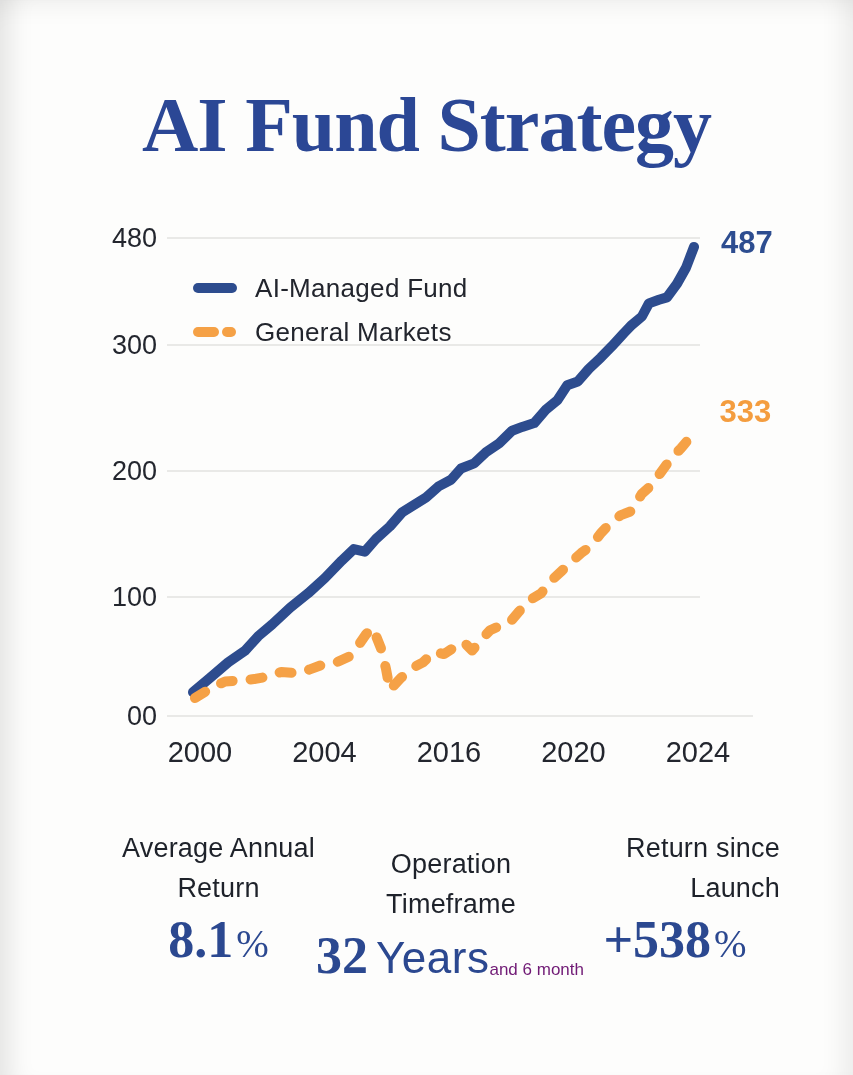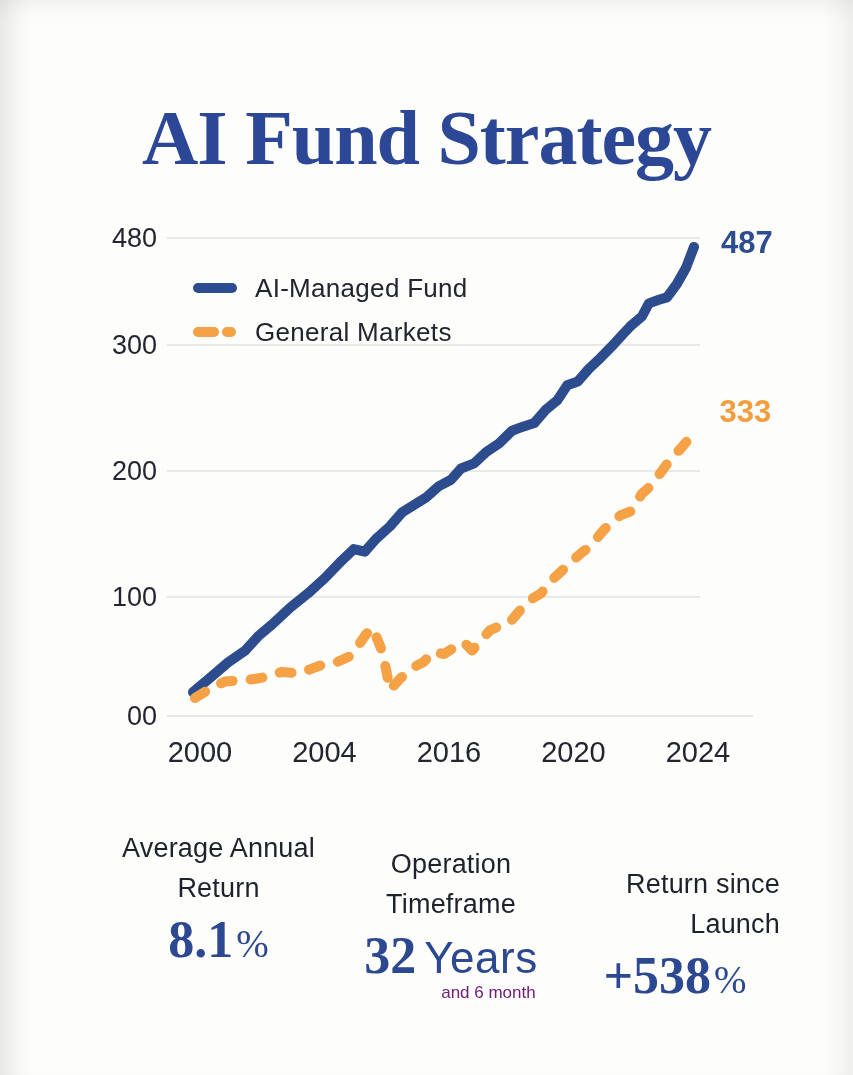--- a/index.html
+++ b/index.html
@@ -12,7 +12,7 @@
     font-family:"Liberation Sans",sans-serif;
   }
   .title{
-    position:absolute;top:47px;left:0;width:100%;
+    position:absolute;top:34px;left:0;width:100%;
     text-align:center;font-family:"Liberation Serif",serif;
     font-weight:bold;font-size:78px;line-height:1;color:#2b4795;
     letter-spacing:-1px;

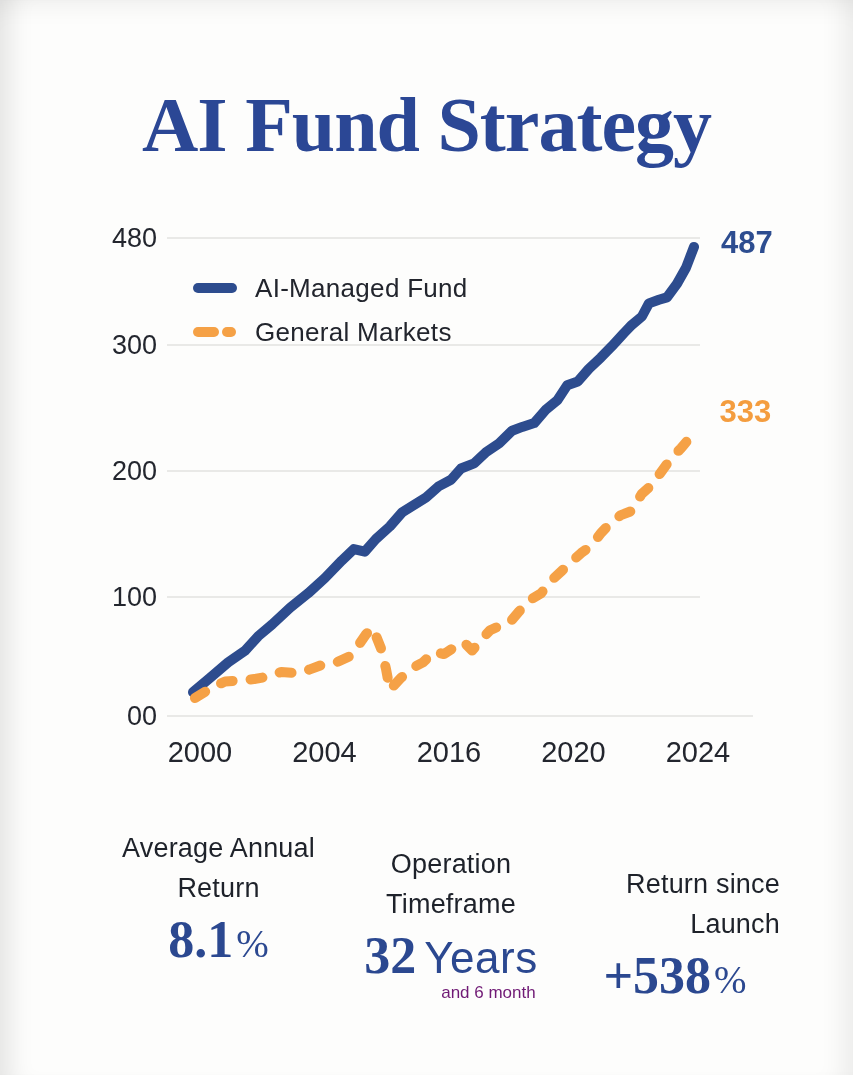--- a/index.html
+++ b/index.html
@@ -22,7 +22,7 @@
   .stat{display:flex;flex-direction:column;}
   .stat-1{width:225px;}
   .stat-2{width:190px;margin-left:25px;margin-top:16px;}
-  .stat-3{width:218px;margin-left:20px;margin-top:36px;}
+  .stat-3{width:218px;margin-left:20px;}
   .stat-label{
     font-size:27px;line-height:40px;color:#1e222a;text-align:center;
     letter-spacing:.2px;

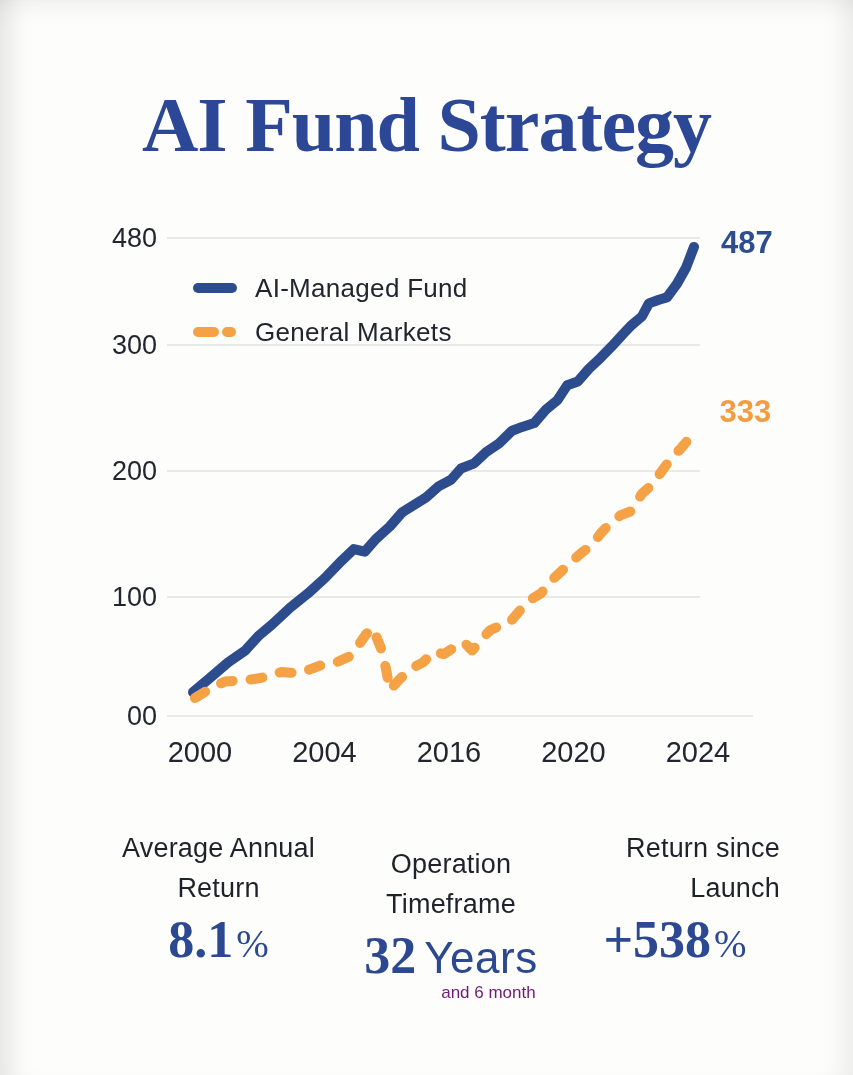--- a/index.html
+++ b/index.html
@@ -40,7 +40,7 @@
     font-family:"Liberation Serif",serif;font-size:39px;line-height:1;
     color:#2b4890;margin-left:3px;
   }
-  .unit-wrap{display:inline-flex;flex-direction:column;margin-left:8px;align-items:center;}
+  .unit-wrap{display:inline-flex;flex-direction:row;margin-left:8px;align-items:center;}
   .unit{font-size:44px;line-height:1;color:#2b4890;letter-spacing:.5px;}
   .note{font-size:17px;line-height:1.2;color:#701a75;margin-top:3px;align-self:flex-end;padding-right:2px;}
 </style>

